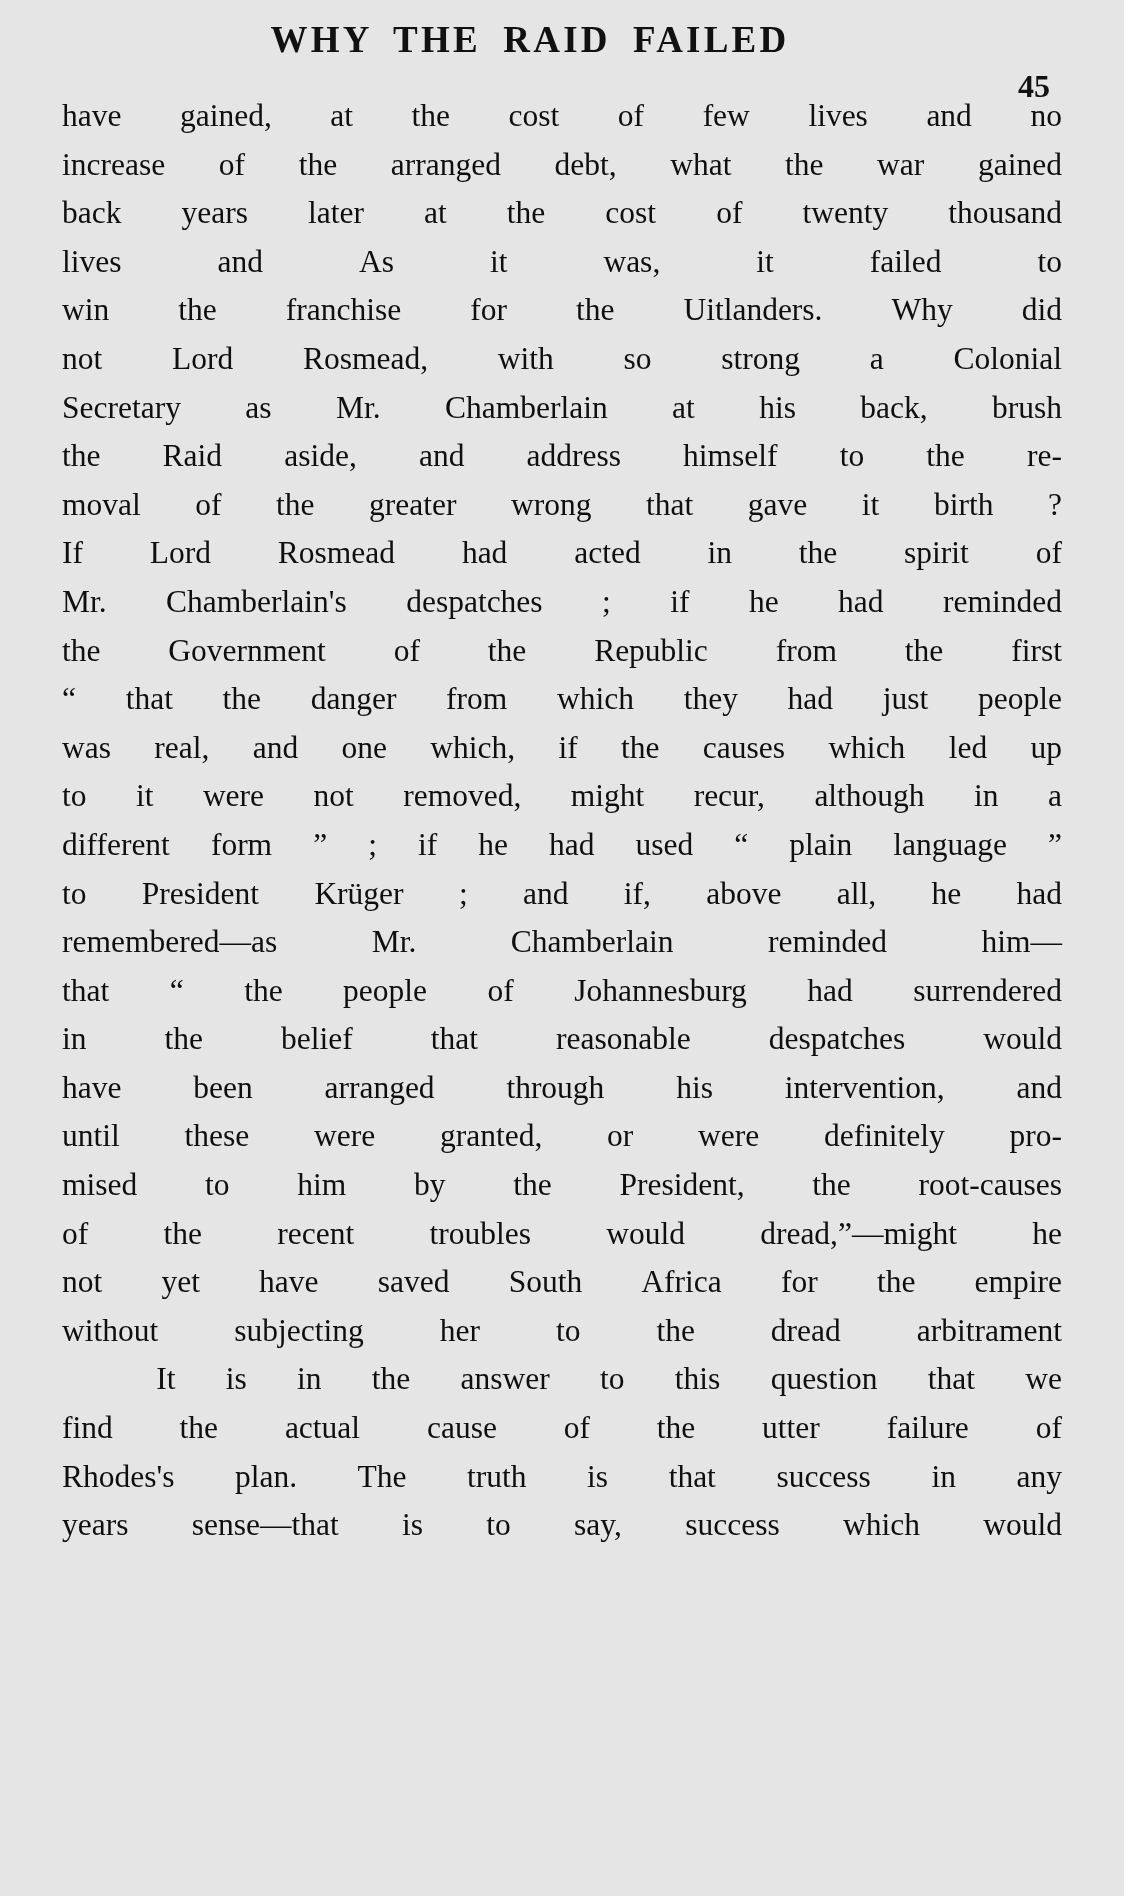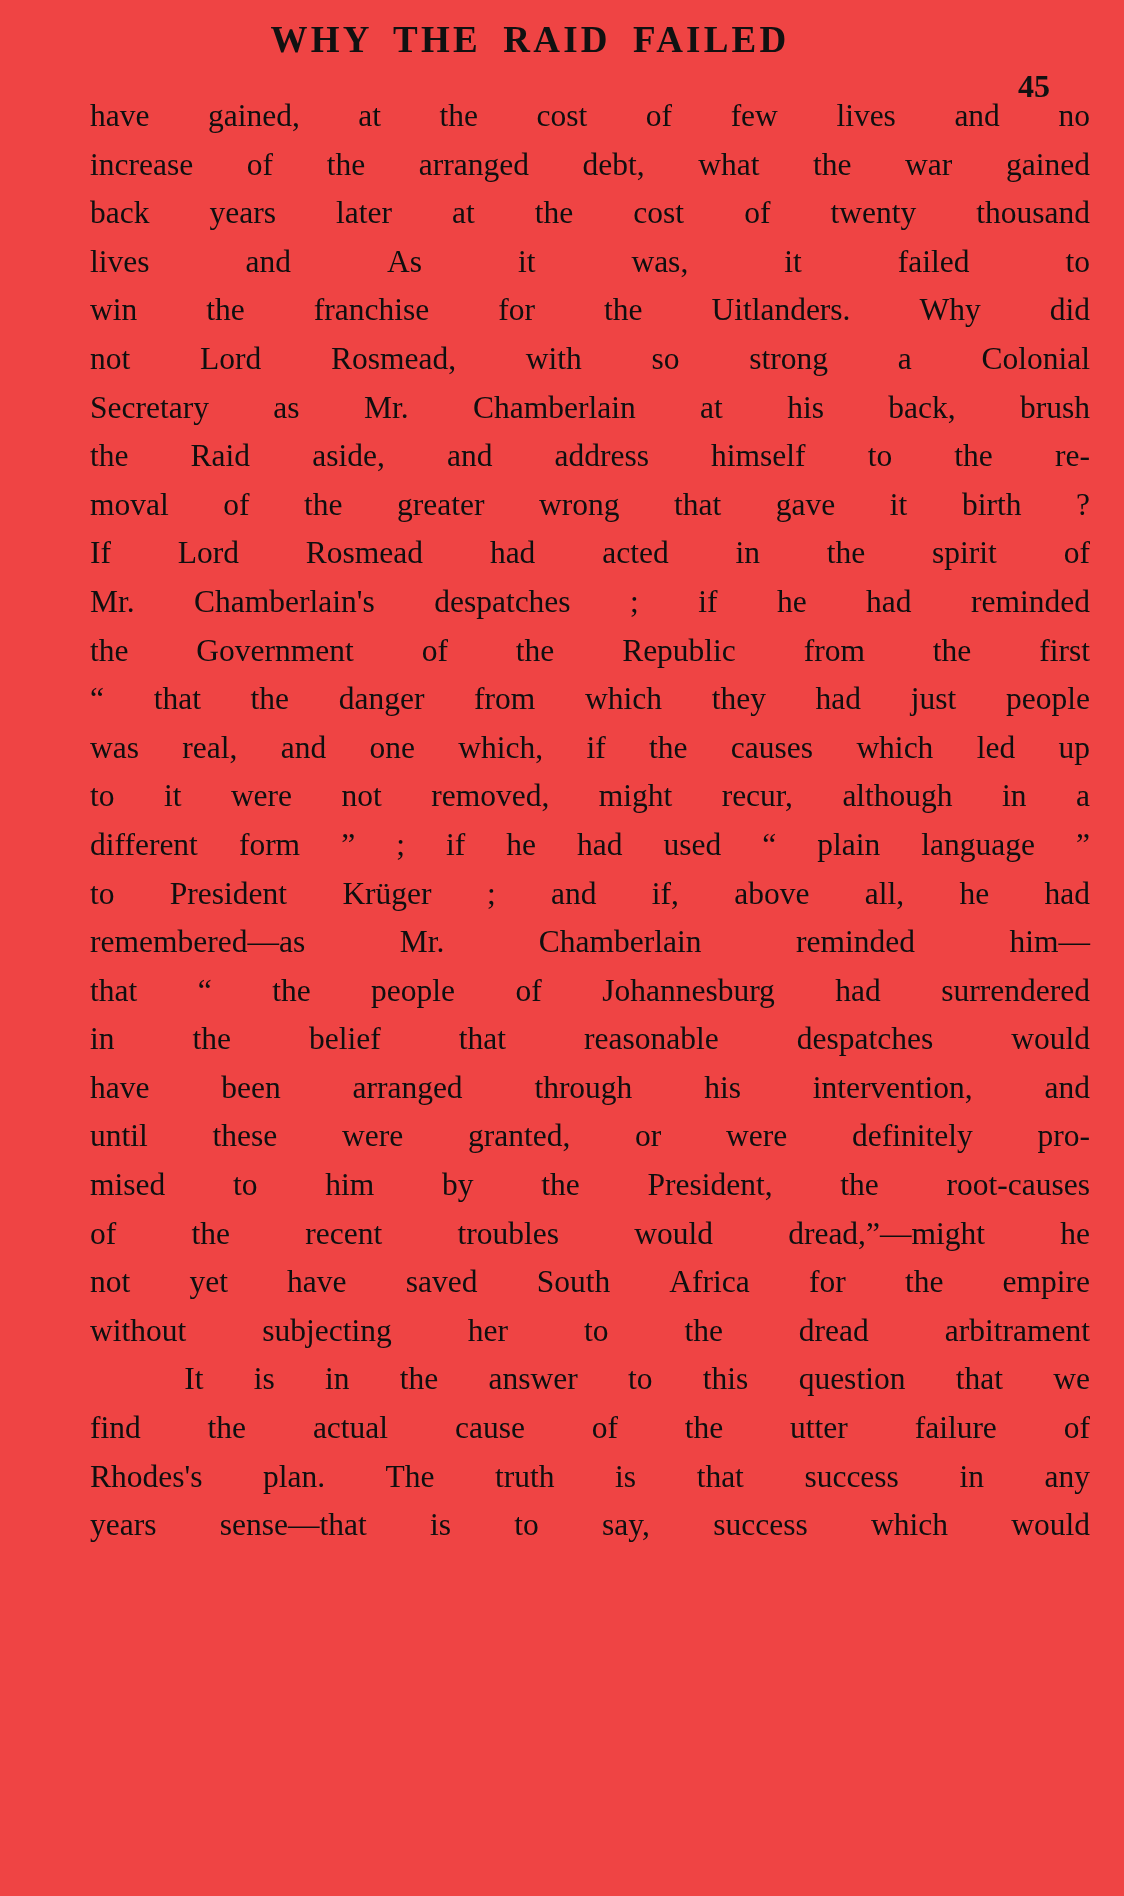--- a/index.html
+++ b/index.html
@@ -20,7 +20,7 @@
     left: 0; top: 0;
     width: 1124px;
     height: 1896px;
-    background: #ef4444;
+    background: #e5e5e5;
     text-decoration: underline;
   }
   .page-header {

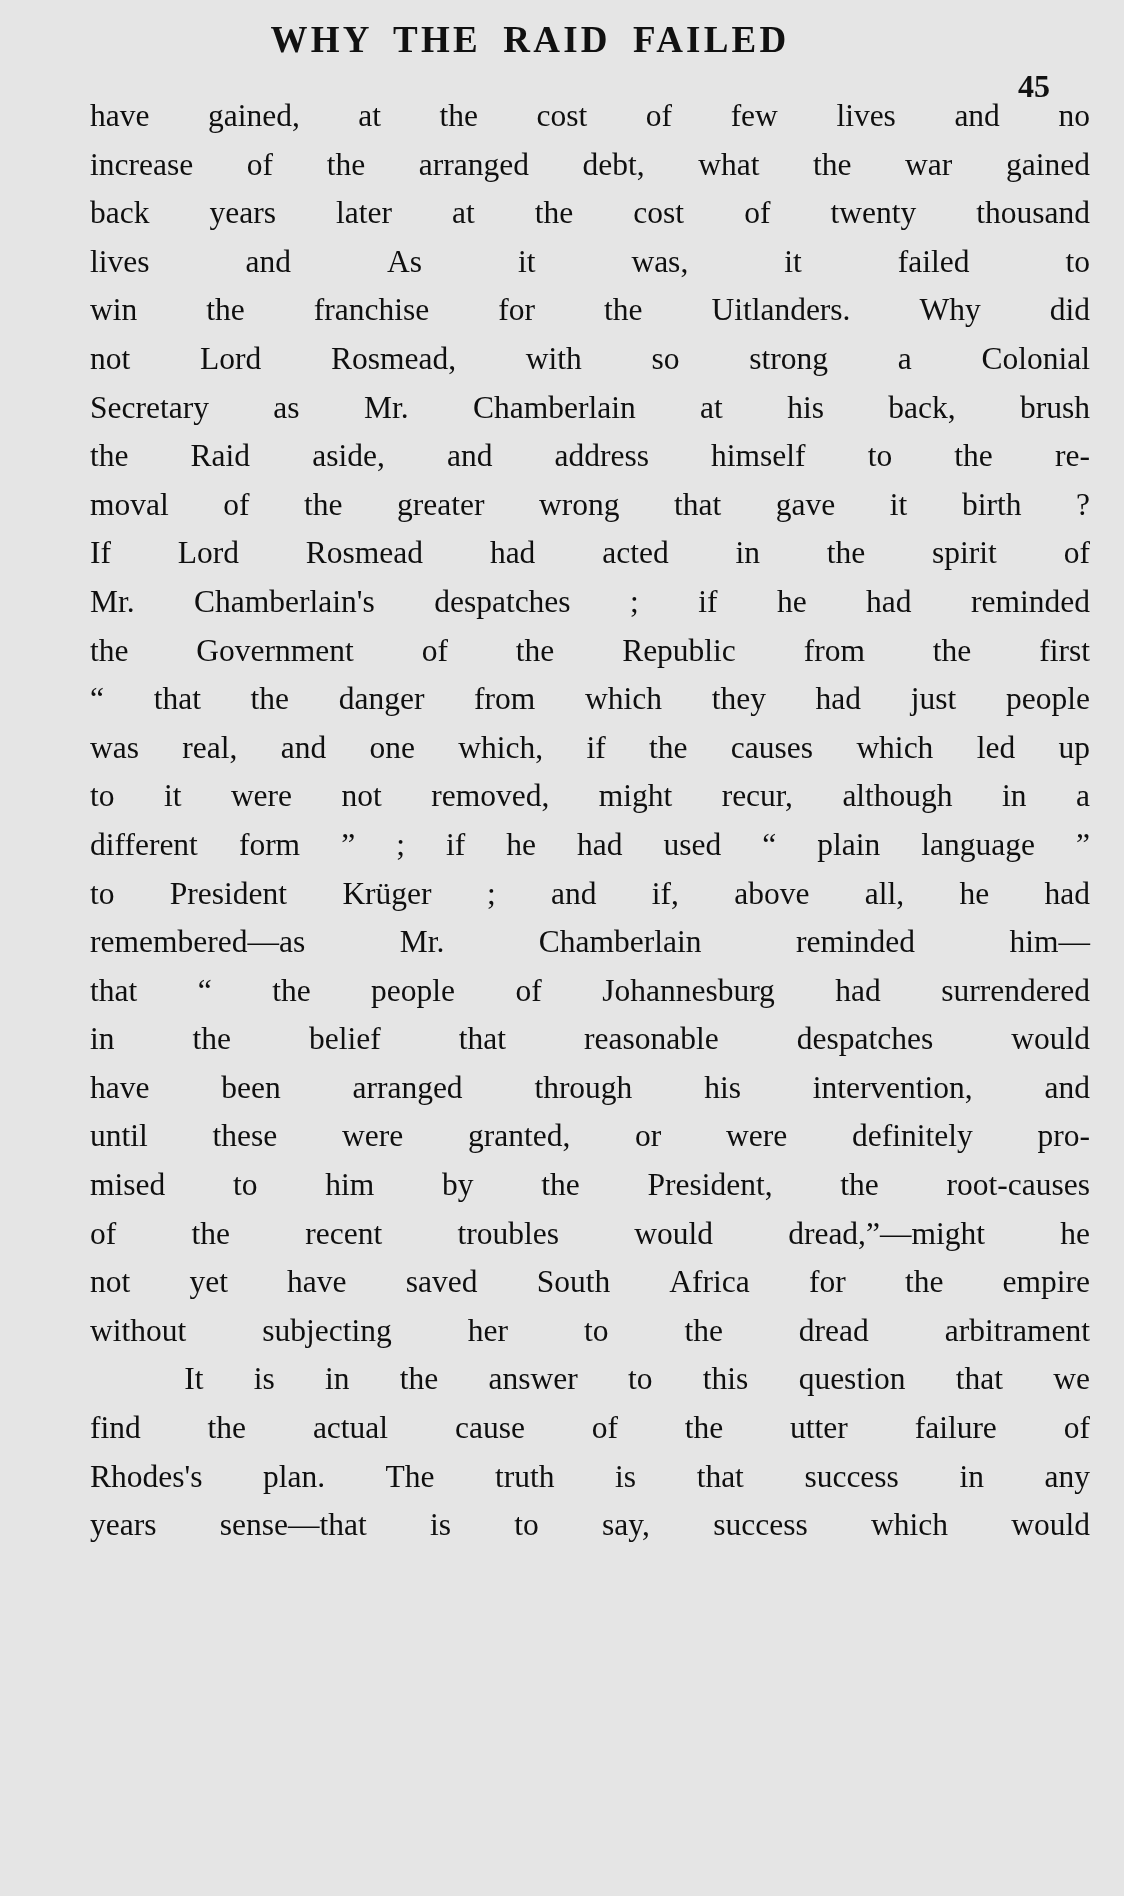--- a/index.html
+++ b/index.html
@@ -59,7 +59,6 @@
     font-size: 31.5px;
     line-height: 48.6px;
     color: #0f0f0f;
-    margin-left: 28px;
   }
   .text-line {
     display: flex;

